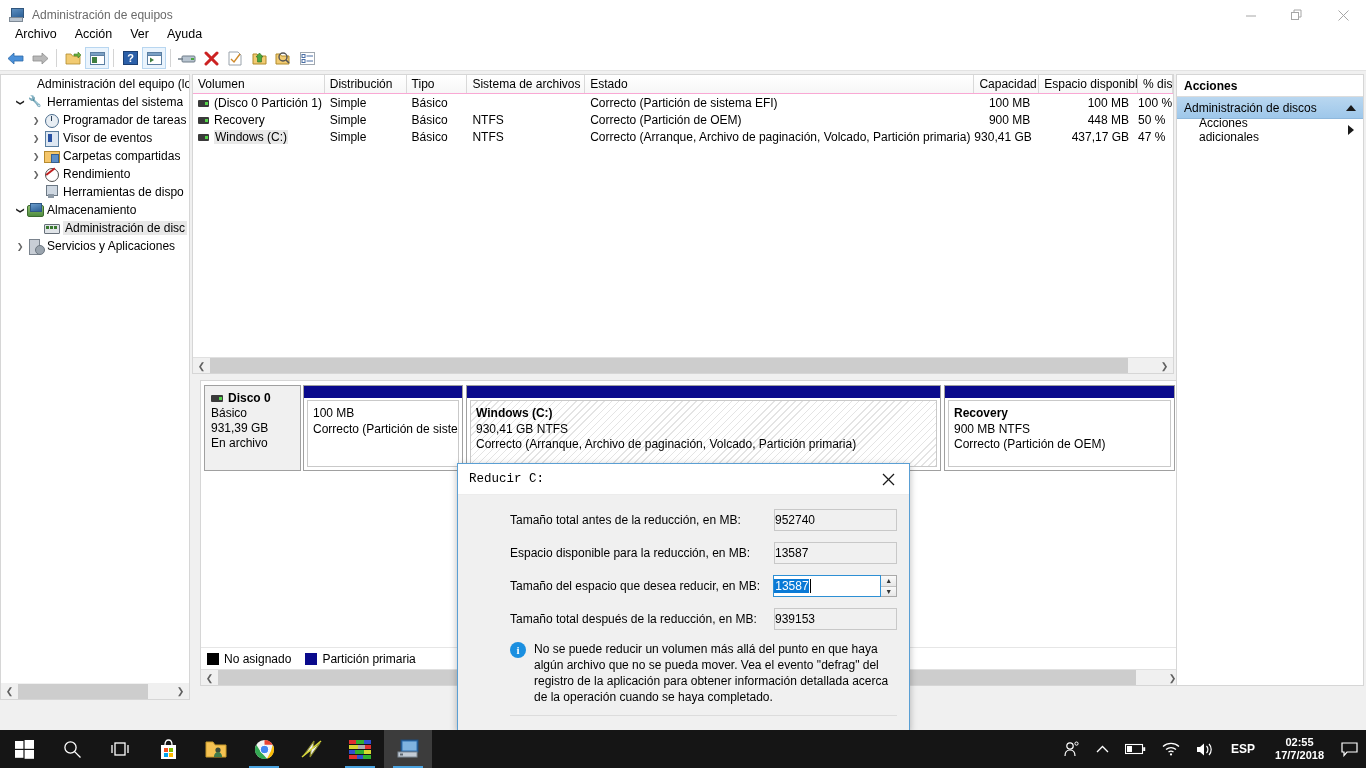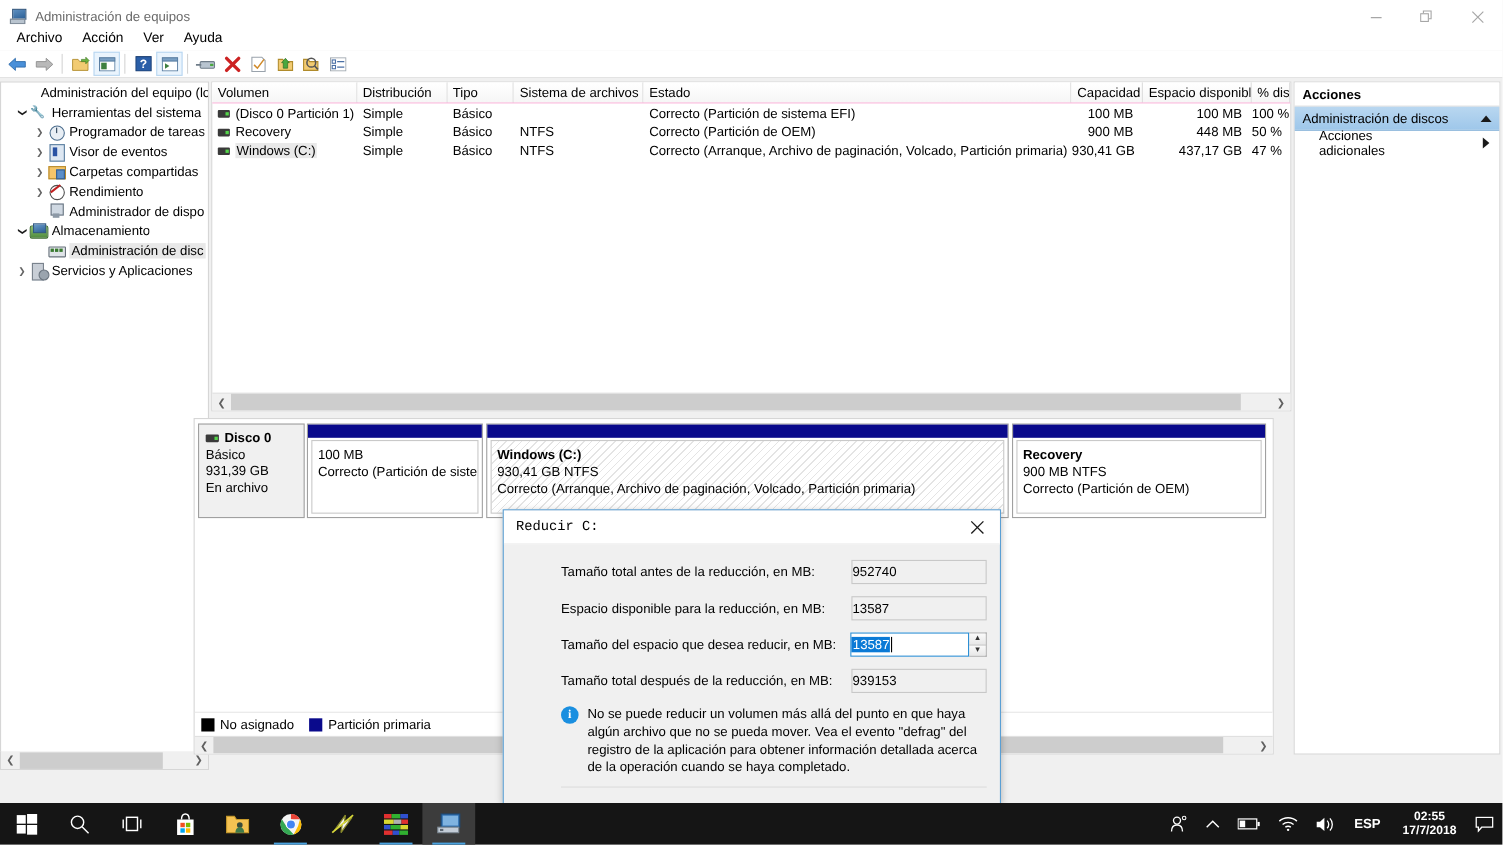--- a/index.html
+++ b/index.html
@@ -419,7 +419,7 @@
       <div class="tree-row" style="padding-left:28px">
         <span class="tw"></span>
         <span class="ticon ic-devmgr"></span>
-        <span class="tlabel">Administrador de dispo</span>
+        <span class="tlabel">Herramientas de dispo</span>
       </div>
       <div class="tree-row" style="padding-left:12px">
         <span class="tw chev-d"></span>

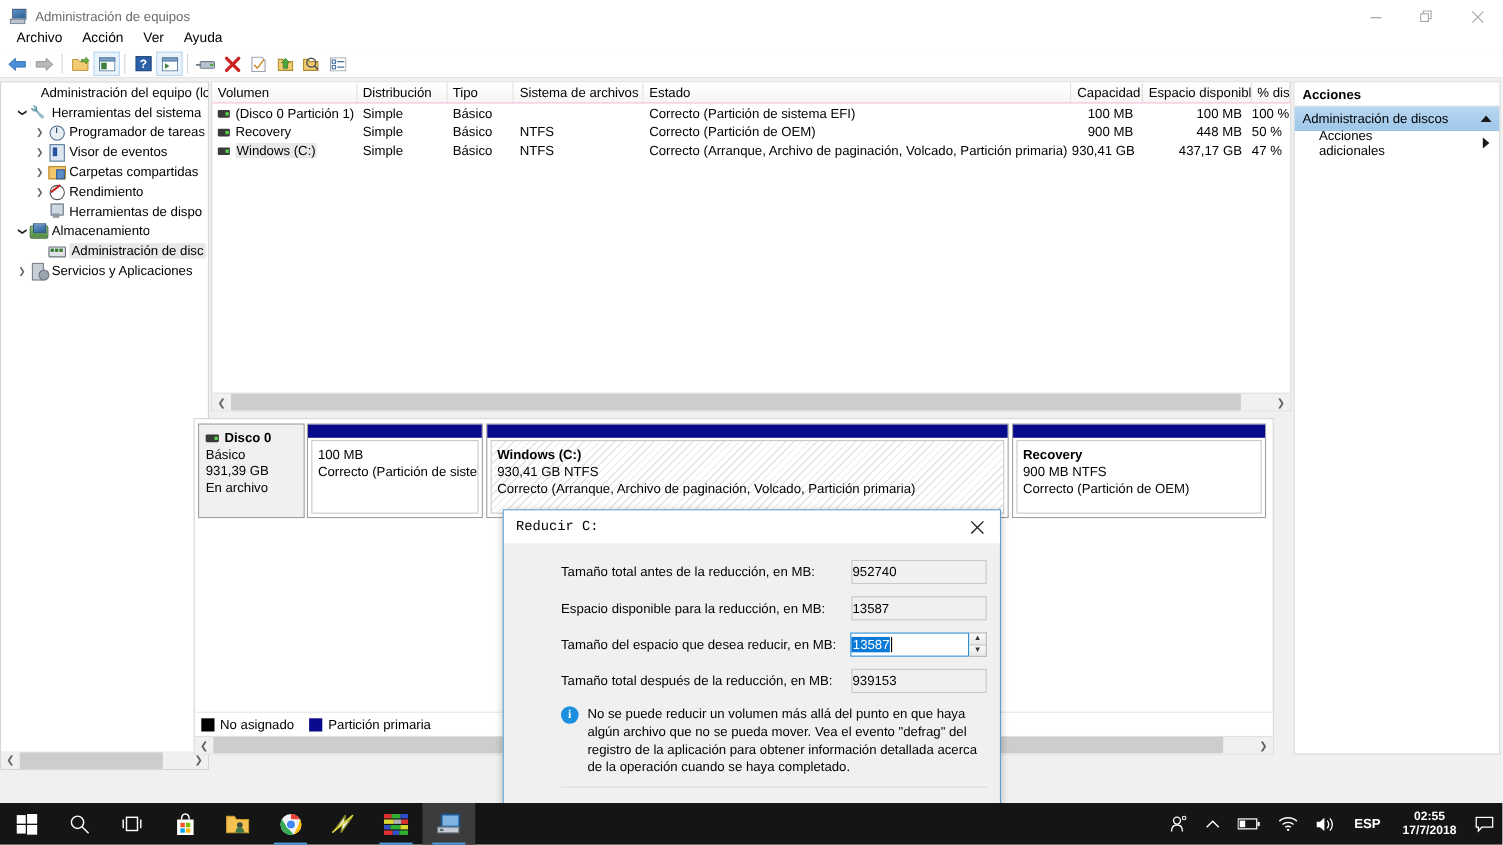--- a/index.html
+++ b/index.html
@@ -135,7 +135,7 @@
 
   
   .diskpane {
-    position: absolute; left: 176px; top: 309px; width: 982px; height: 306px;
+    position: absolute; left: 200px; top: 309px; width: 982px; height: 306px;
     background: #fff; border: 1px solid #d6d6d6; overflow: hidden;
   }
   .diskrow { display: flex; padding: 4px 3px 0 3px; }

